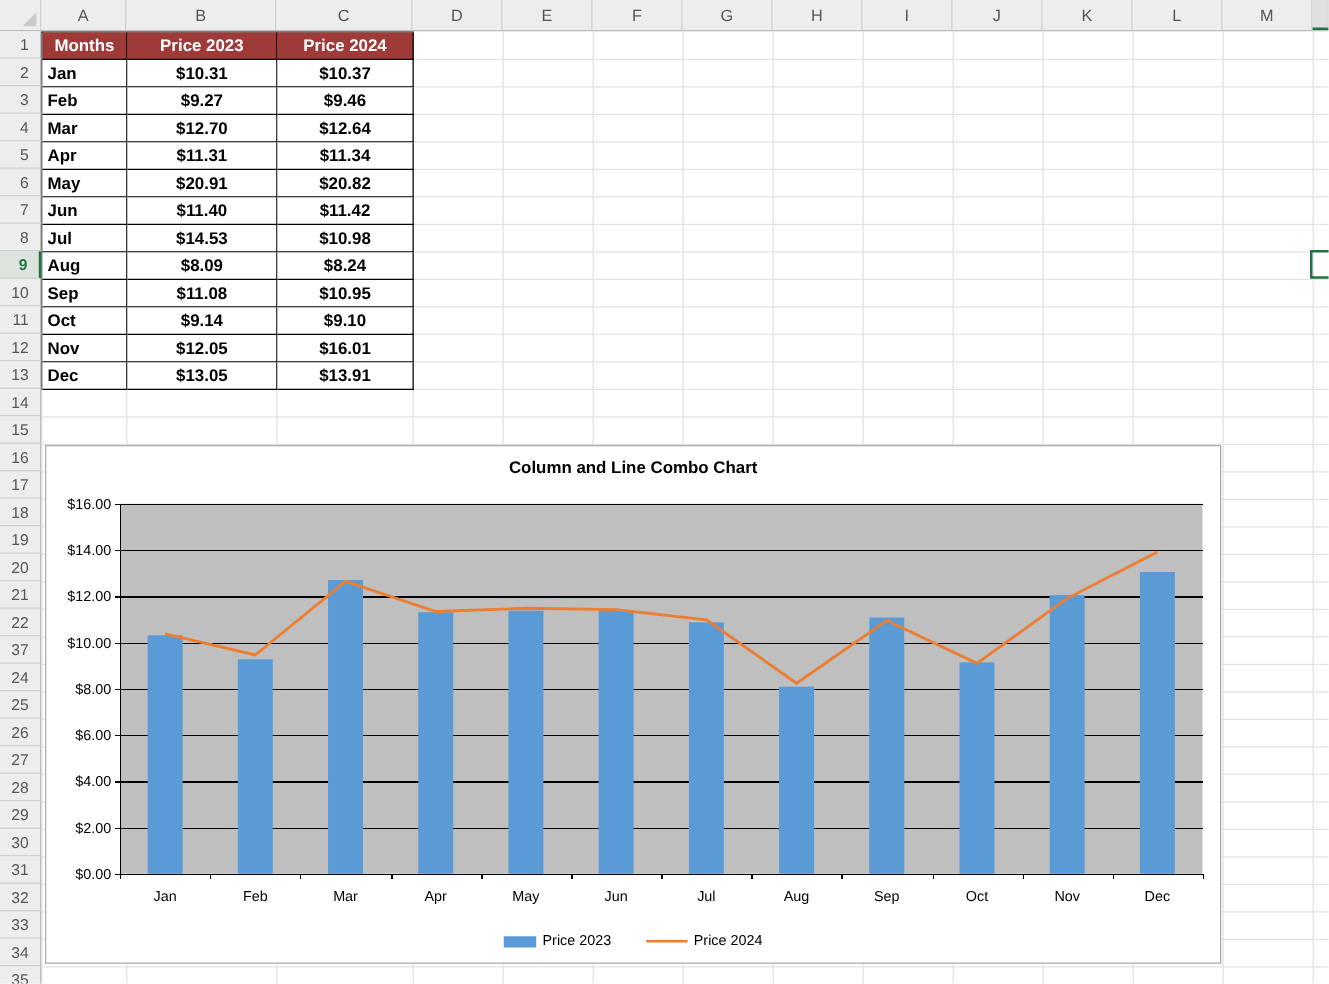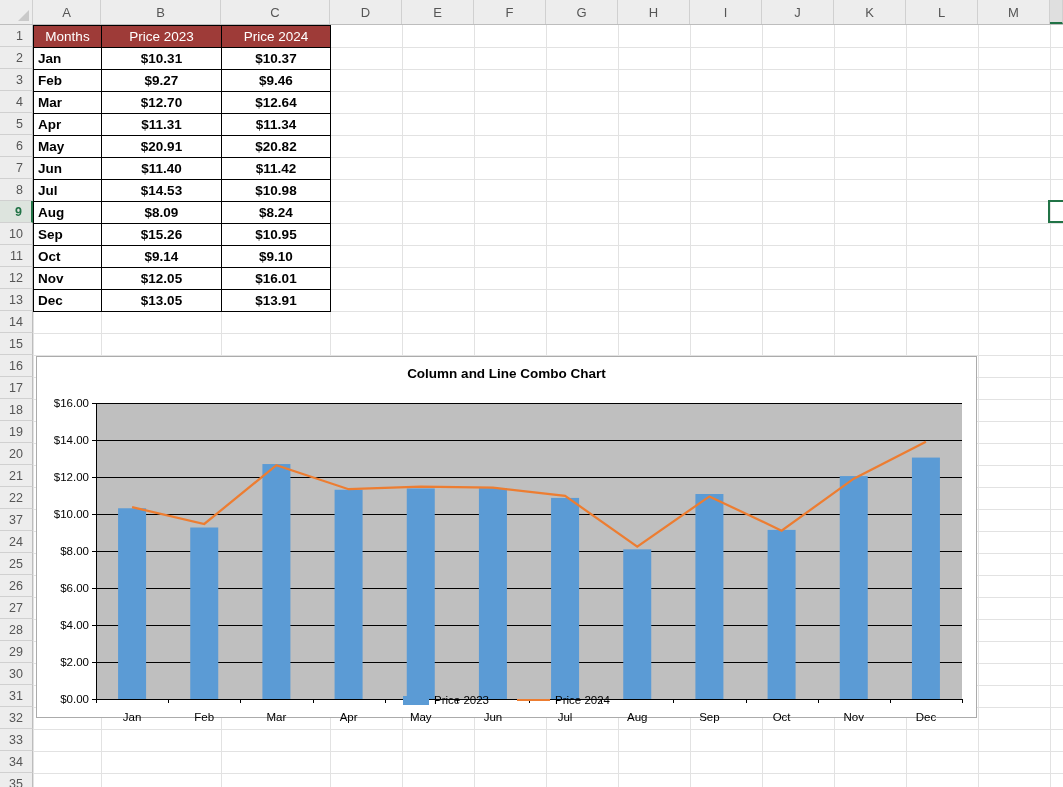--- a/index.html
+++ b/index.html
@@ -45,7 +45,7 @@
   .t-cell.c-month{width:68px;padding-left:4px;font-weight:bold;justify-content:flex-start;}
   .t-cell.c-b{width:120px;justify-content:center;}
   .t-cell.c-c{width:109px;justify-content:center;}
-  .t-head .t-cell{color:#fff;font-weight:normal;justify-content:center;padding-left:0;}
+  .t-head .t-cell{color:#fff;font-weight:bold;justify-content:center;padding-left:0;}
   
   #chart{
     position:absolute;left:36px;top:356px;width:941px;height:362px;

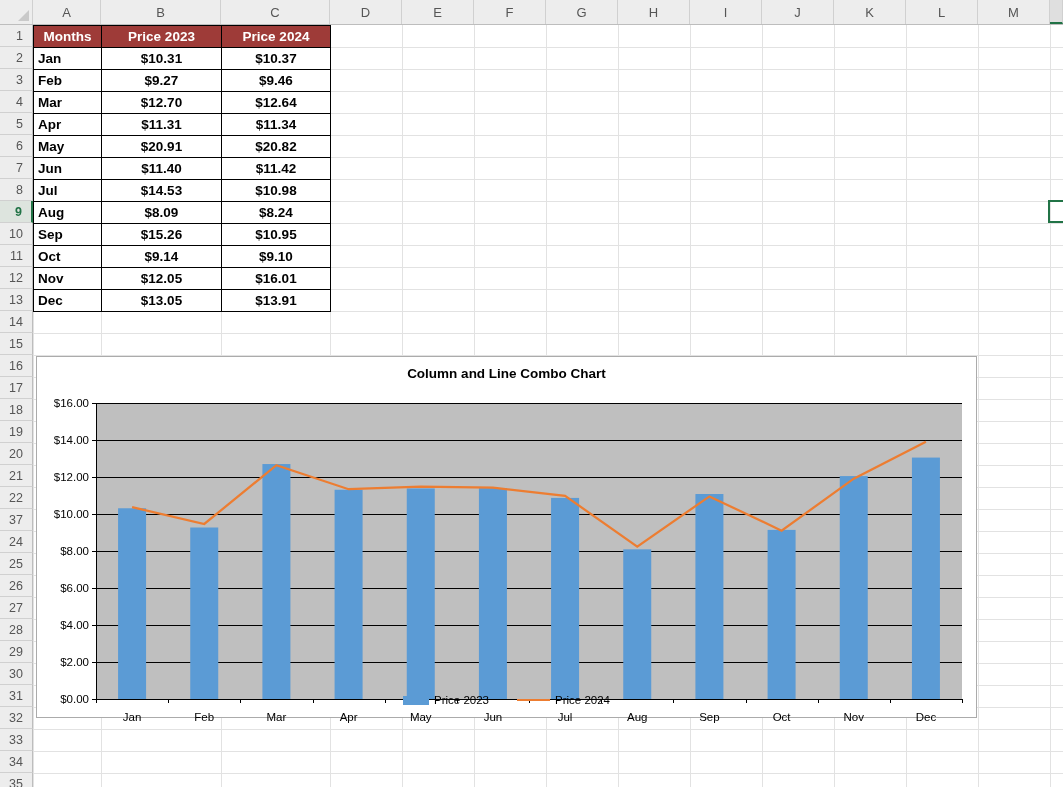--- a/index.html
+++ b/index.html
@@ -242,7 +242,7 @@
 
       <div class="t-row">
         <div class="t-cell c-month">Sep</div>
-        <div class="t-cell c-b">$15.26</div>
+        <div class="t-cell c-b">$11.08</div>
         <div class="t-cell c-c">$10.95</div>
       </div>
 

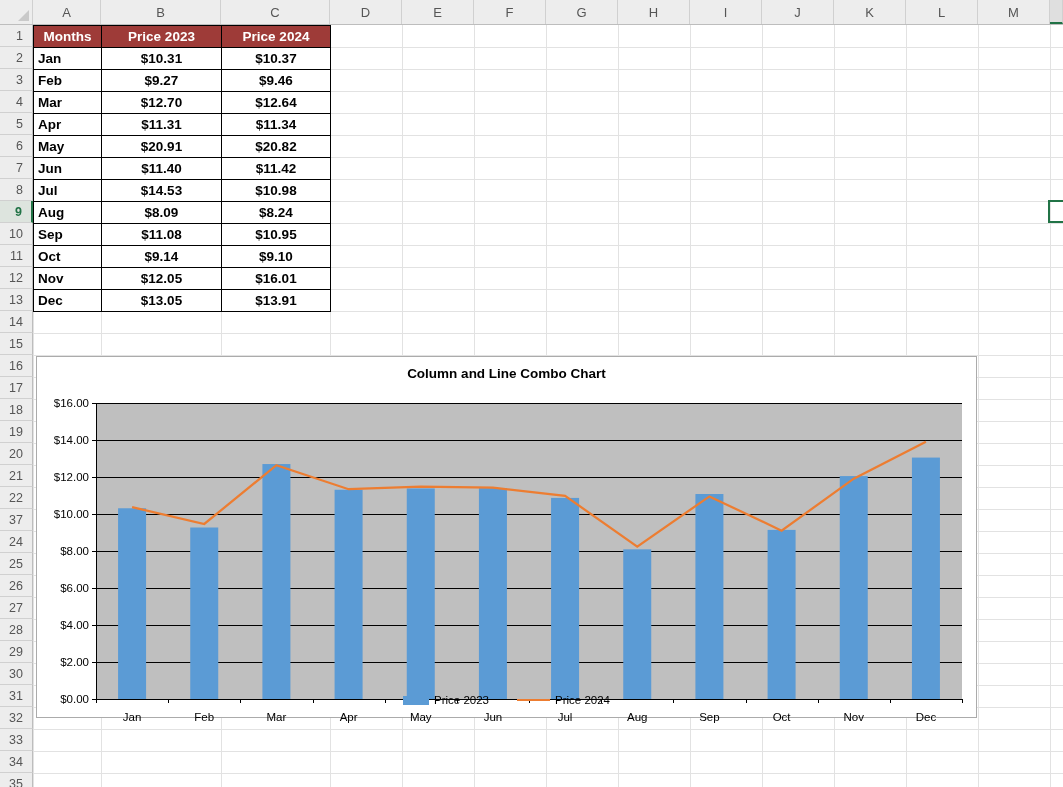--- a/index.html
+++ b/index.html
@@ -48,7 +48,7 @@
   .t-head .t-cell{color:#fff;font-weight:bold;justify-content:center;padding-left:0;}
   
   #chart{
-    position:absolute;left:36px;top:356px;width:941px;height:362px;
+    position:absolute;left:36px;top:356px;width:941px;height:415px;
     background:#fff;border:1px solid #ABABAB;box-sizing:border-box;z-index:4;
   }
   #chart-title{

